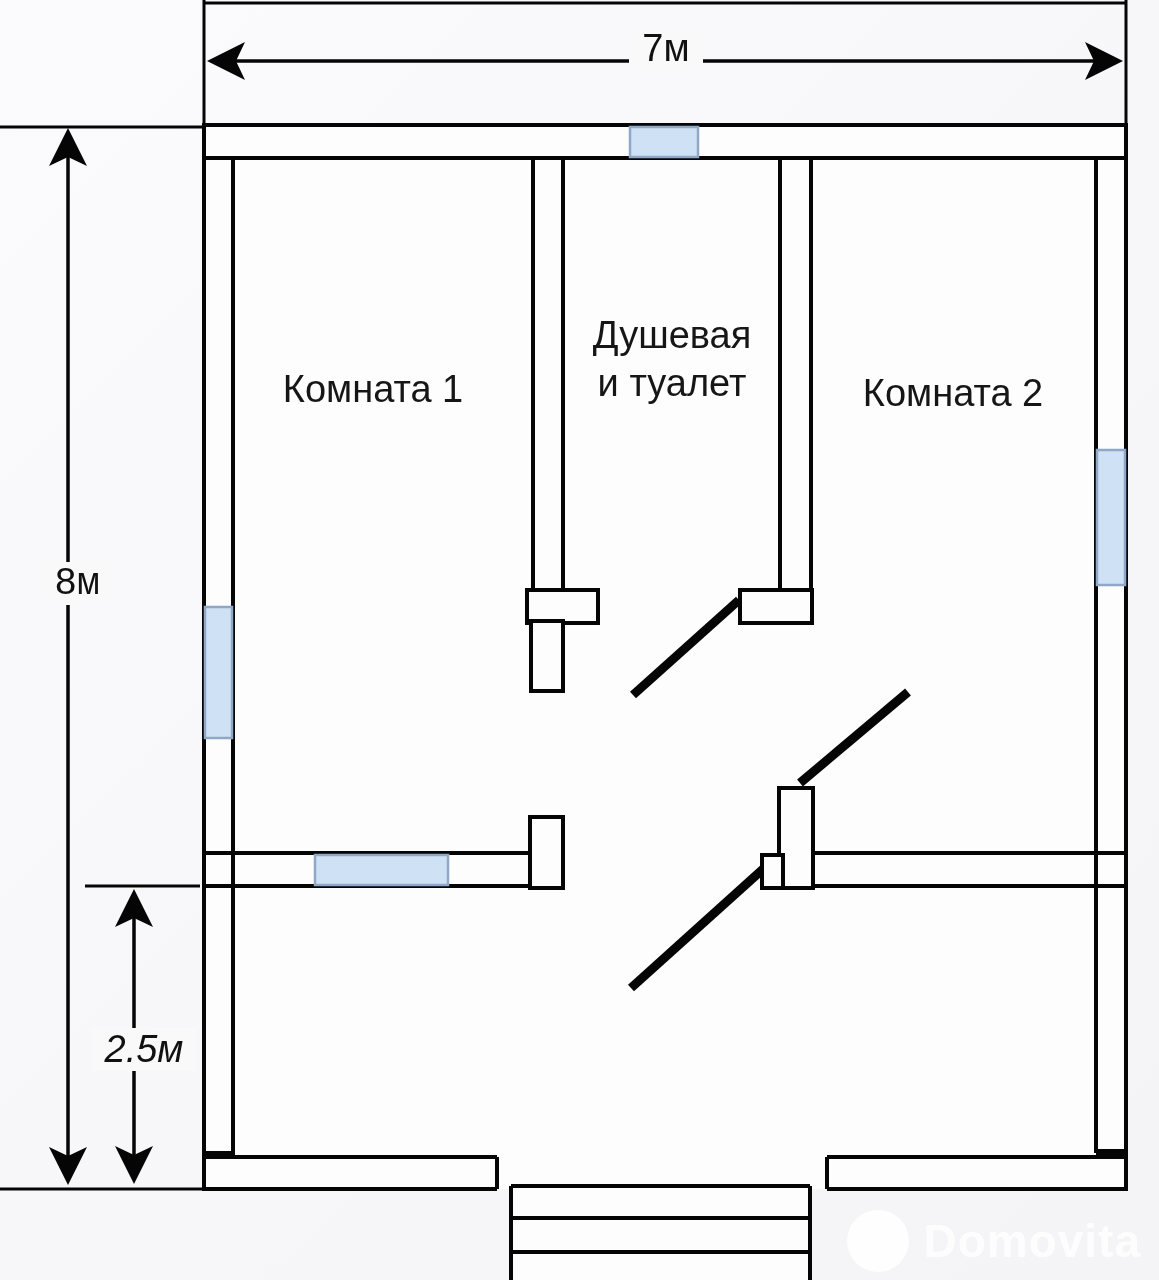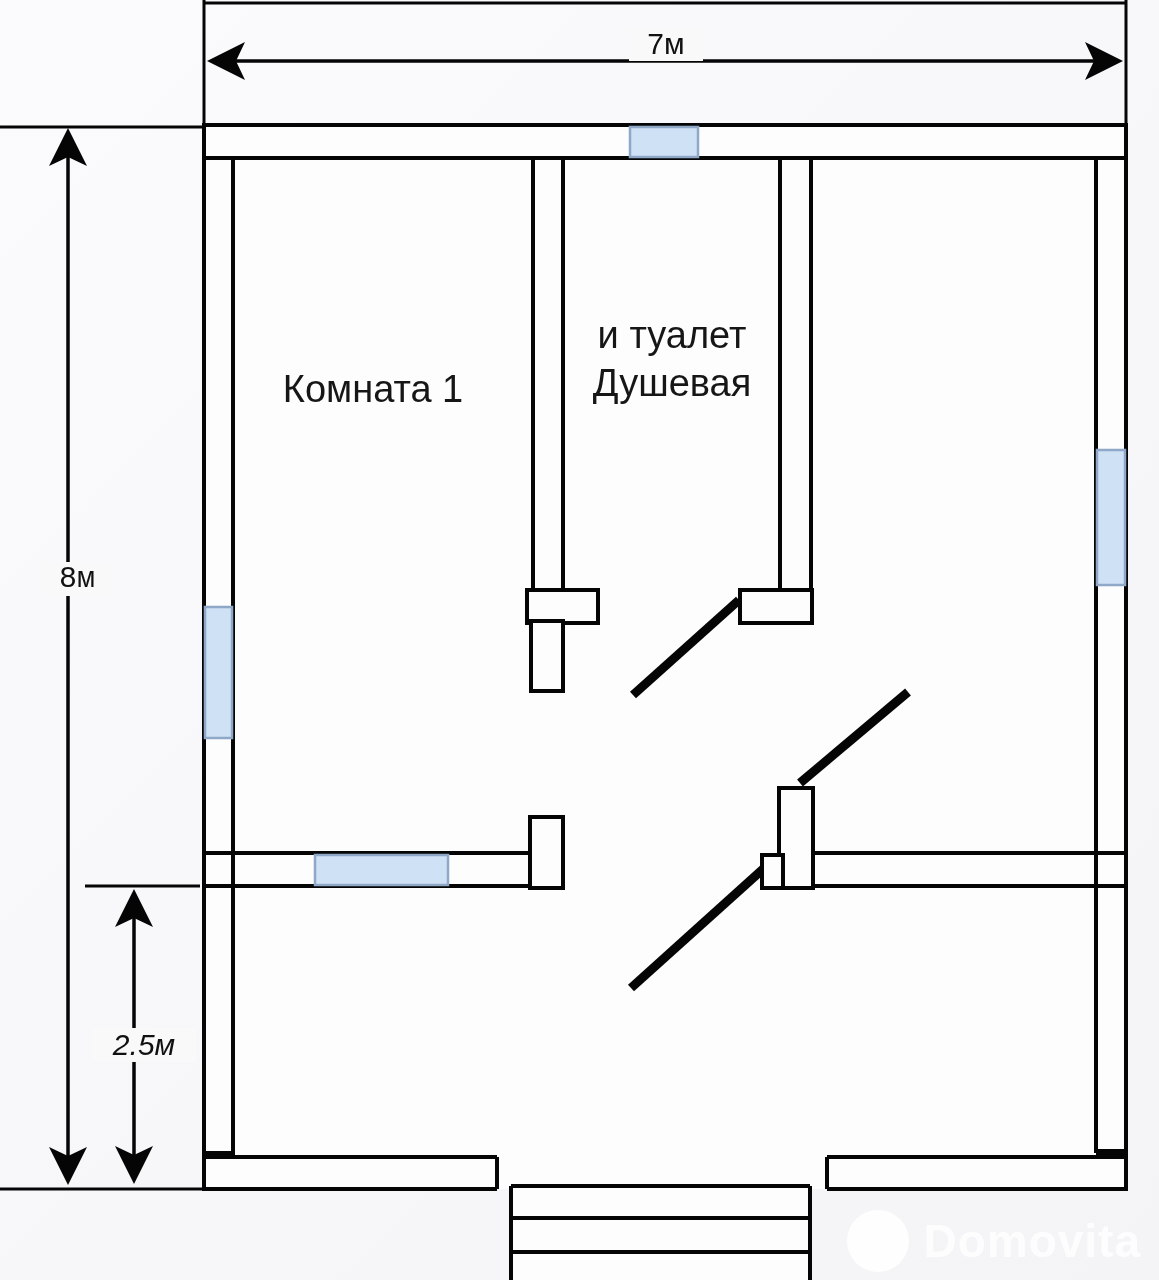--- a/index.html
+++ b/index.html
@@ -25,7 +25,7 @@
     text-align:center;white-space:nowrap;
   }
   .dim-label{
-    position:absolute;color:#111;font-size:30px;text-align:center;
+    position:absolute;color:#111;font-size:38px;text-align:center;
     background:#f9f9fa;padding:0 6px;white-space:nowrap;
   }
   #watermark{

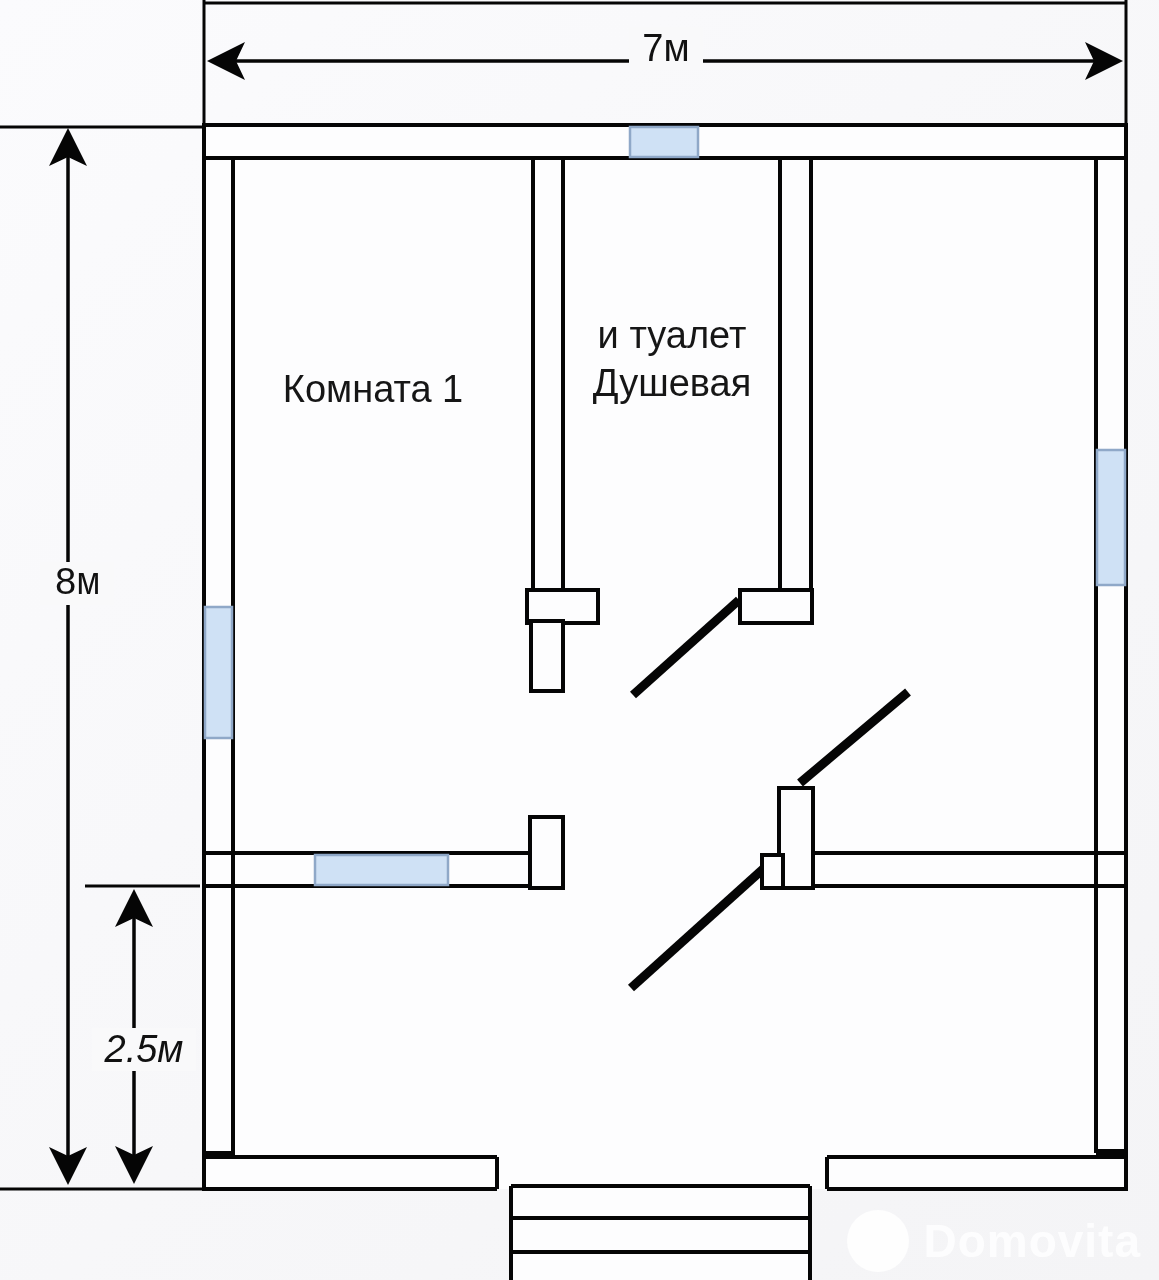--- a/index.html
+++ b/index.html
@@ -130,8 +130,8 @@
     <div>Комната 1</div>
   </div>
   <div class="room-label" style="left:552px;top:312px;width:240px;">
+    <div>Душевая</div>
     <div>и туалет</div>
-    <div>Душевая</div>
   </div>
 
   <div class="dim-label" style="left:629px;top:27px;width:62px;">7м</div>

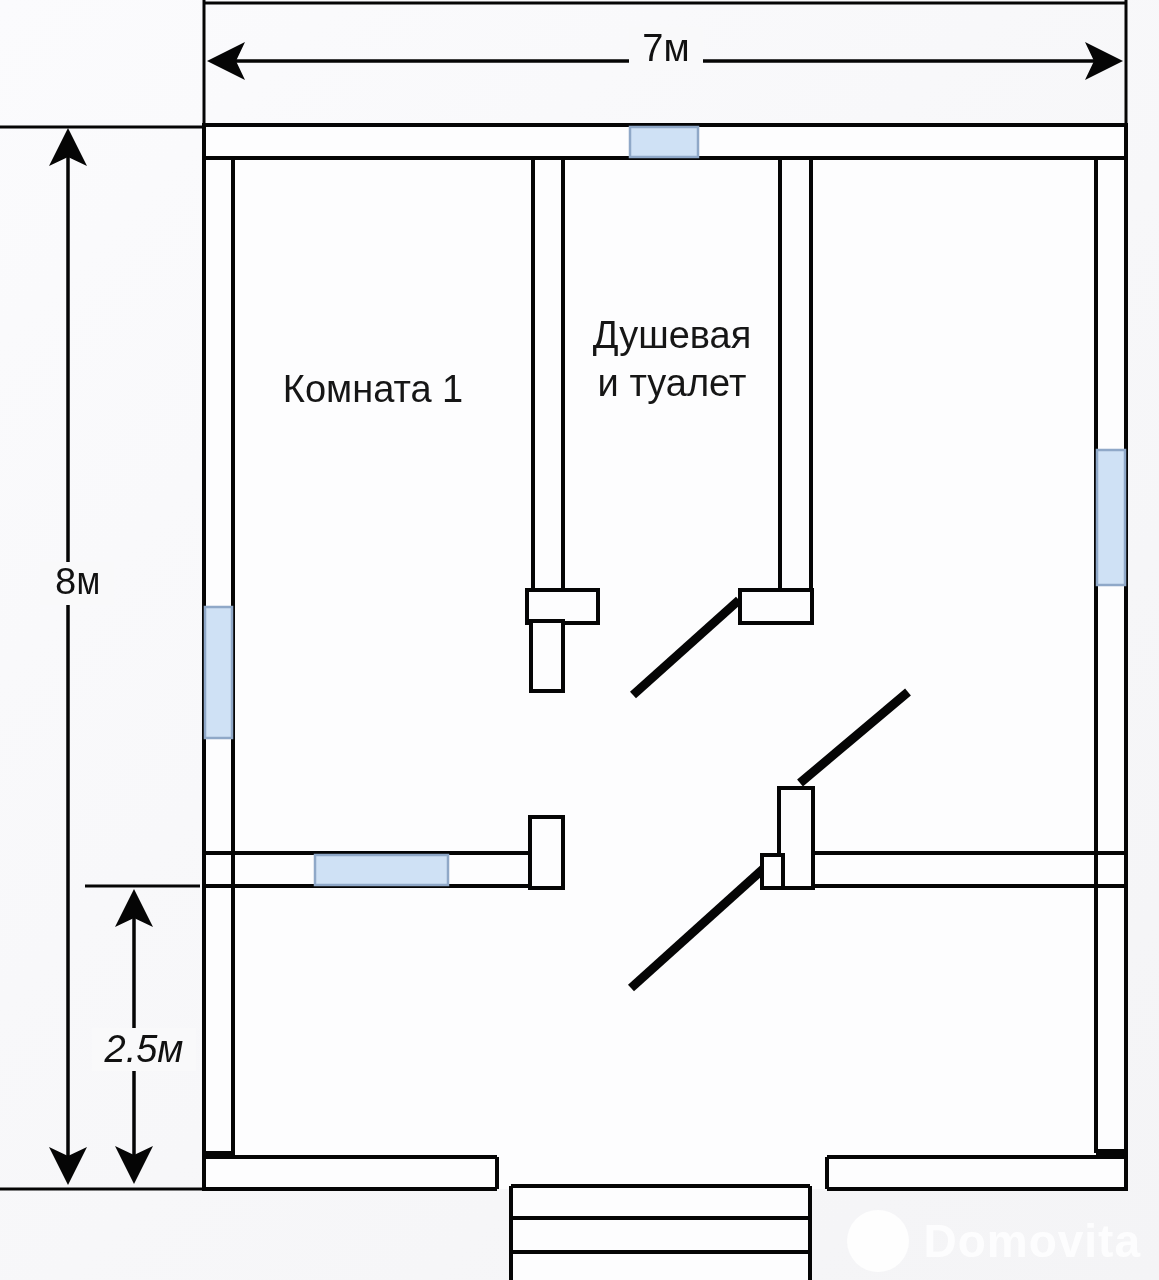--- a/index.html
+++ b/index.html
@@ -133,6 +133,7 @@
     <div>Душевая</div>
     <div>и туалет</div>
   </div>
+  <div class="room-label" style="left:820px;top:370px;width:266px;">Комната 2</div>
 
   <div class="dim-label" style="left:629px;top:27px;width:62px;">7м</div>
   <div class="dim-label" style="left:40px;top:562px;width:62px;font-family:Liberation Mono, monospace;">8м</div>

